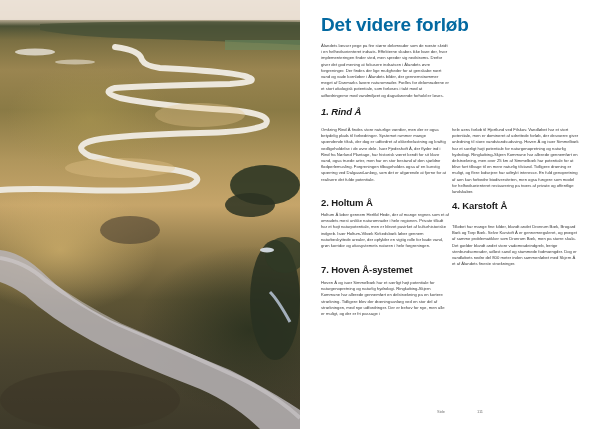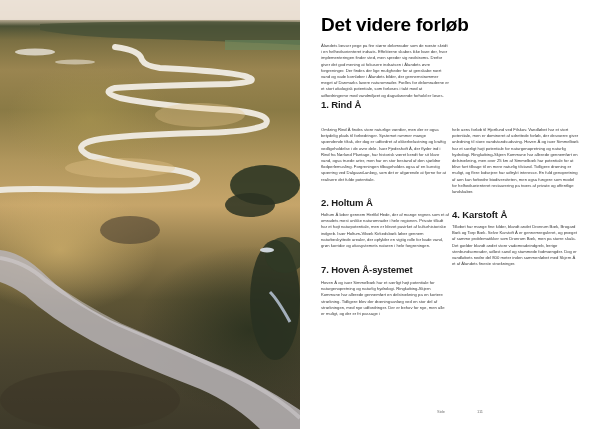--- a/index.html
+++ b/index.html
@@ -24,7 +24,7 @@
 
     .title {
       position: absolute; left: 21px; top: 14px;
-      font-size: 19px; font-weight: 700; letter-spacing: -0.2px; color: #000000;
+      font-size: 19px; font-weight: 700; letter-spacing: -0.2px; color: #0369a1;
     }
 
     .body-text {

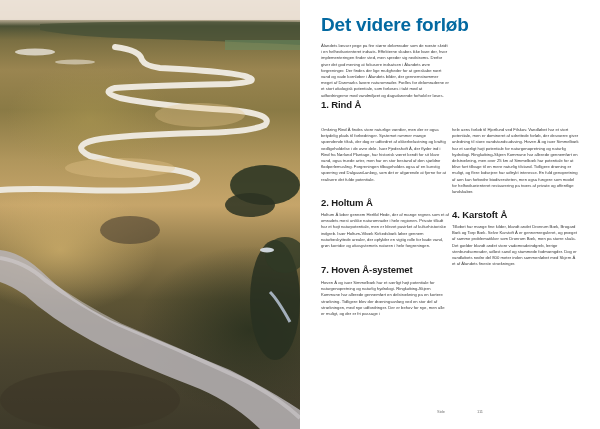--- a/index.html
+++ b/index.html
@@ -93,7 +93,7 @@
     <p class="body-text intro">Ålandets læsser pege på fire større delområder som de næste skridt i en helhedsorienteret indsats. Effekterne skabes ikke bare der, hvor implementeringen finder sted, men spreder sig nedstrøms. Derfor giver det god mening at fokusere indsatsen i Ålandets øvre forgreninger. Der findes der lige muligheder for at genskabe nært vand og våde kornløber i Ålandets bilder, der gennemstrømmer meget af Danmarks lavere naturområder. Fælles for delområderne er et stort økologisk potentiale, som forløses i takt med at udfordringerne med vandmiljøet og dagsdanende forhold er løses.</p>
 
     <div class="col col-left">
-      <h2 class="section-heading" style="top:99px;">1. Rind Å</h2>
+      <h2 class="section-heading" style="top:106px;font-style:italic;">1. Rind Å</h2>
       <p class="body-text section-body" style="top:127px;">Omkring Rind Å findes store naturlige værdier, men der er også betydelig plads til forbedringer. Systemet rummer mange spændende tiltak, der dog er udfordret af okkerbelastning og kraftig vedligeholdelse i de øvre dele. Især Fjedeshoft Å, der flyder ind i Rind fra Nørlund Plantage, har historisk været kendt for sit klare vand, også truede arter, men har en stor bestand af den sjældne flodperlemusling. Forgreningen tilbageholdes også af en kunstig spærring ved Dalgaard-anlæg, som det er afgørende at fjerne for at realisere det fulde potentiale.</p>
 
       <h2 class="section-heading" style="top:197px;">2. Holtum Å</h2>

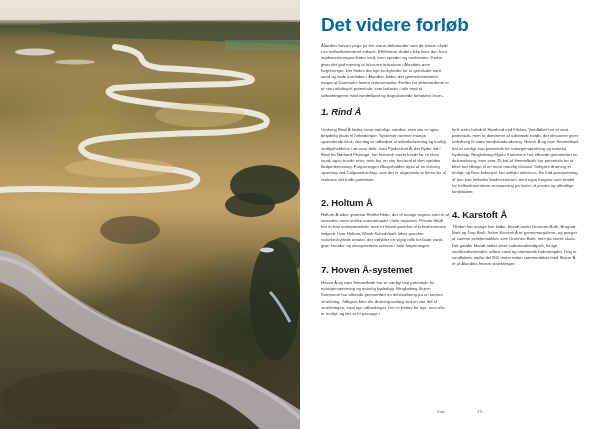--- a/index.html
+++ b/index.html
@@ -106,7 +106,7 @@
     <div class="col col-right">
       <p class="body-text section-body" style="top:127px;">hele åens forløb til Hjortlund ved Filskov. Vandløbet har et stort potentiale, men er domineret af udrettede forløb, der desværre giver anledning til store vandstandsudsving. Hoven Å og især Simmelbæk har et særligt højt potentiale for naturgenopretning og naturlig hydrologi. Ringkøbing-Skjern Kommune har allerede gennemført en delstrækning, men over 25 km af Simmelbæk har potentiale for at blive ført tilbage til en mere naturlig tilstand. Tidligere dræning er muligt, og flere lodsejere har udtrykt interesse. En fuld genopretning af åen kan forbedre biodiversiteten, men også fungere som model for helhedsorienteret restaurering på tværs af private og offentlige landskaber.</p>
 
-      <h2 class="section-heading" style="top:209px;">4. Karstoft Å</h2>
+      <h2 class="section-heading" style="top:200px;">4. Karstoft Å</h2>
       <p class="body-text section-body" style="top:224px;">Tilløbet har mange fine kilder, blandt andet Dronrum Bæk, Brogård Bæk og Torp Bæk. Selve Karstoft Å er gennemreguleret, og præget af samme problematikker som Dronrum Bæk, men på større skala. Det gælder blandt andet store vådområdeindgreb, lerrige stenbundsområder, udløst sand og stammede fodmængder. Dog er vandløbets nedre del 800 meter inden sammenløbet med Skjern Å et af Ålandets fineste strækninger.</p>
     </div>
 

